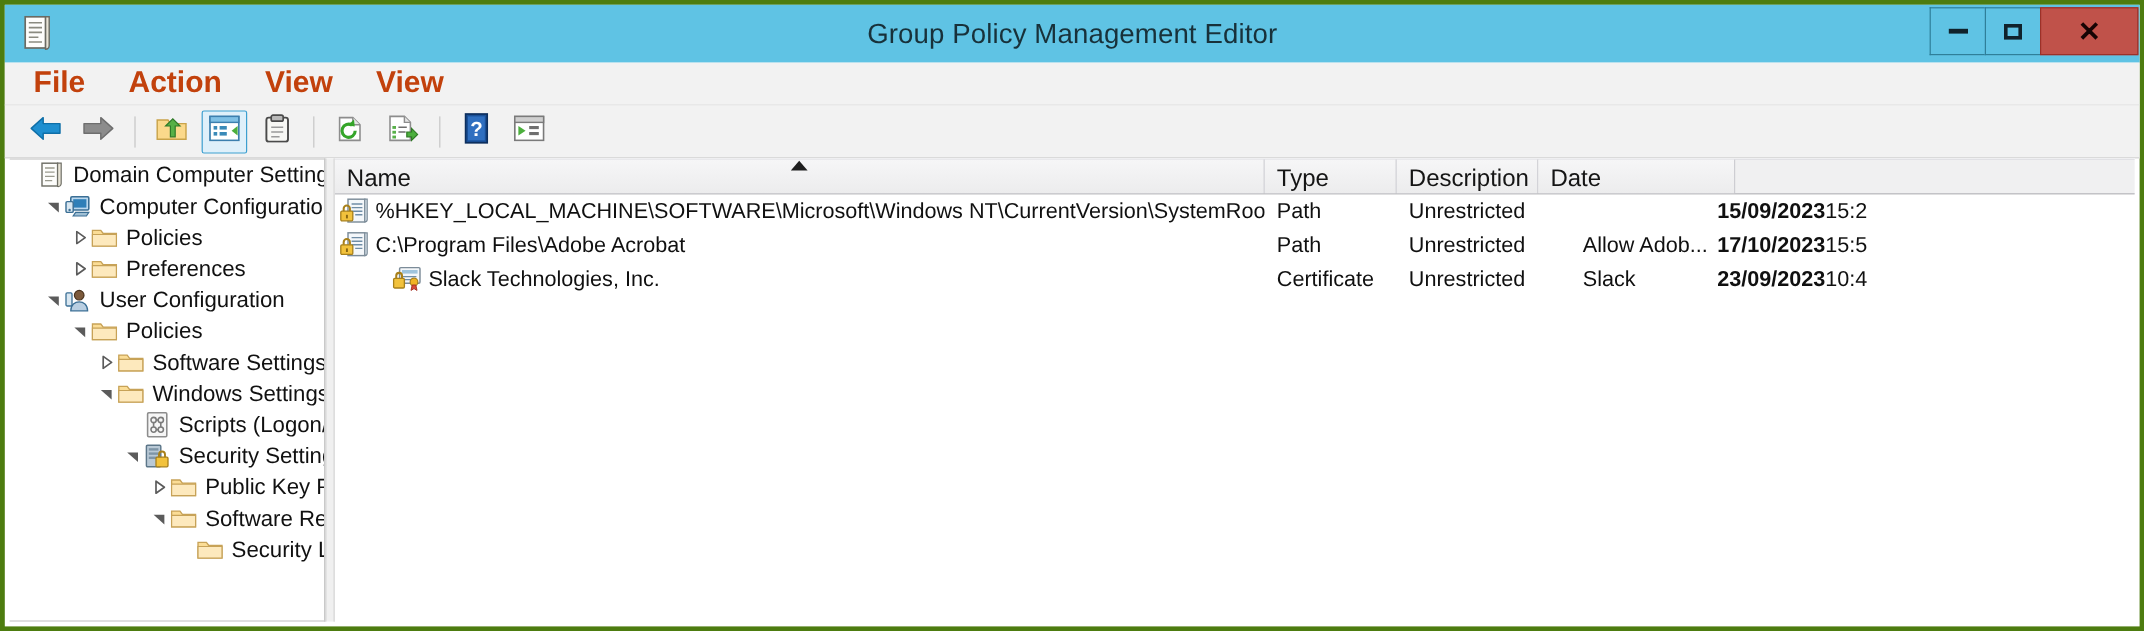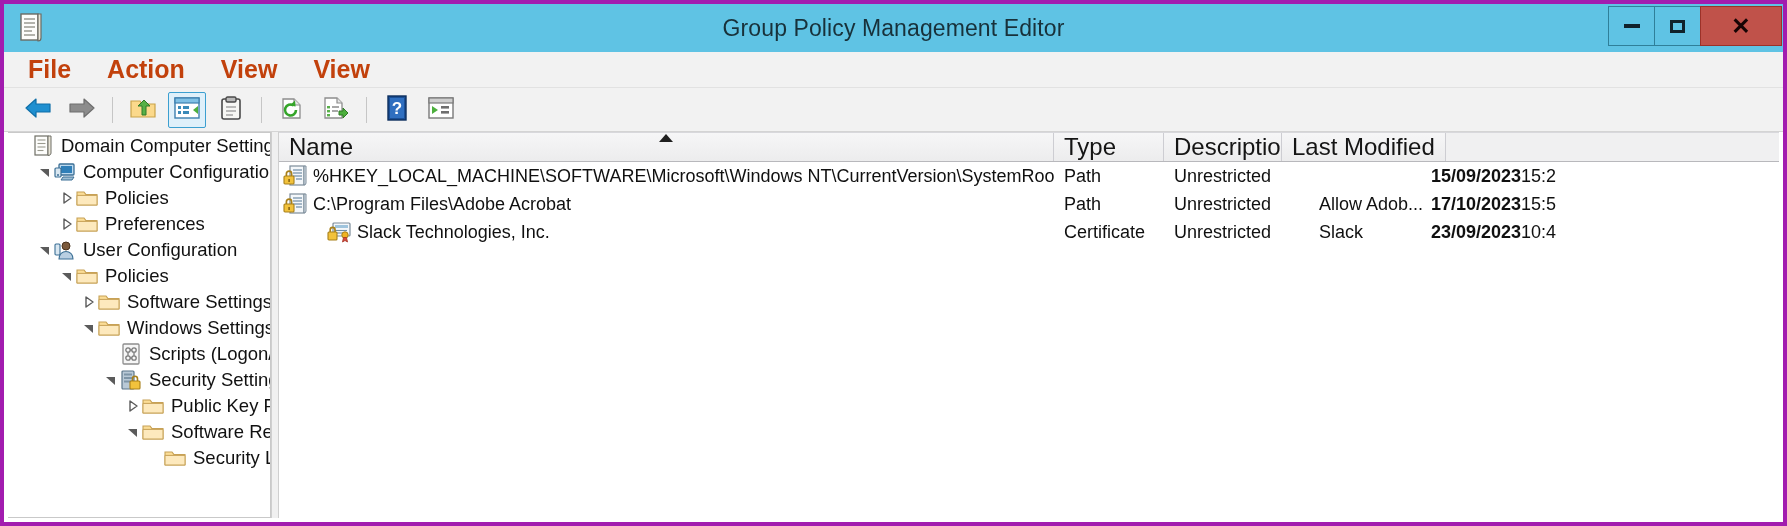--- a/index.html
+++ b/index.html
@@ -15,7 +15,7 @@
     position: absolute;
     left: 0; top: 0;
     width: 1787px; height: 526px;
-    border: 4px solid #a21caf;
+    border: 4px solid #4d7c0f;
     background: #ffffff;
   }
 

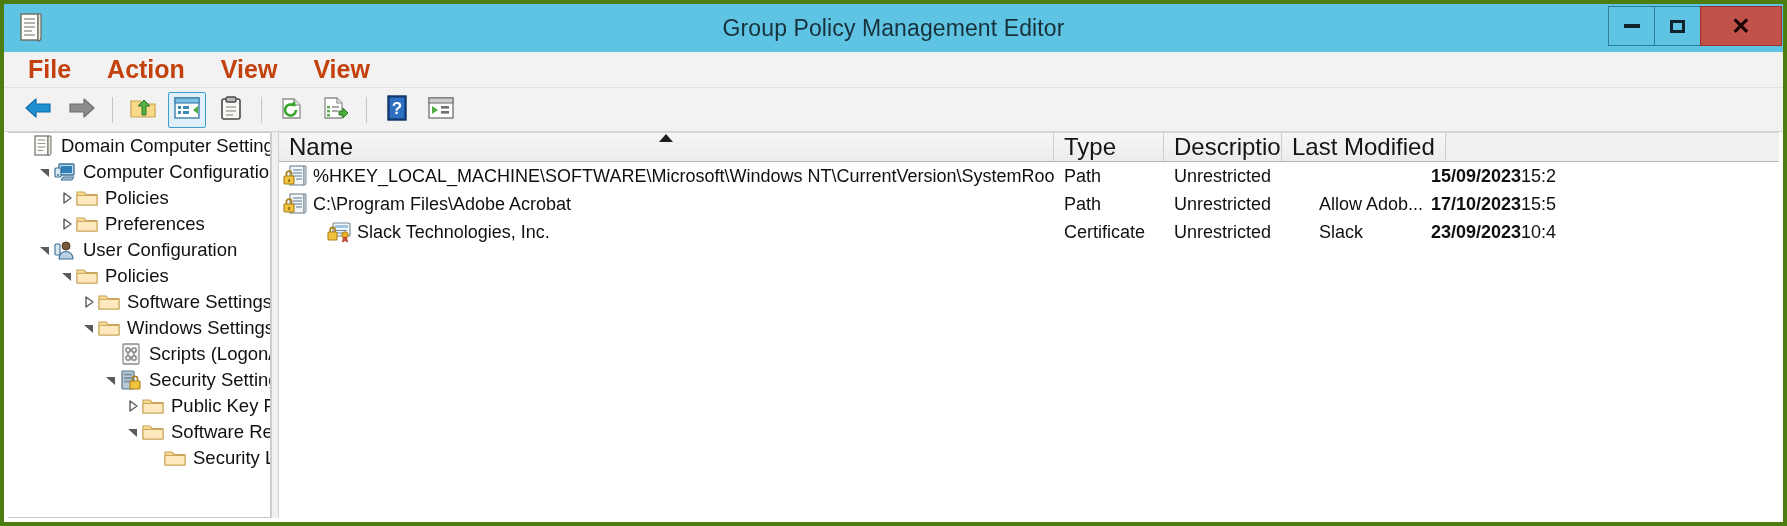--- a/index.html
+++ b/index.html
@@ -191,8 +191,8 @@
   .col-head {
     position: relative;
     display: flex;
-    align-items: flex-start;
-    font-size: 24px;
+    align-items: flex-end;
+    font-size: 20px;
     color: #151515;
     padding-left: 10px;
     border-right: 1px solid #cdcdd2;

